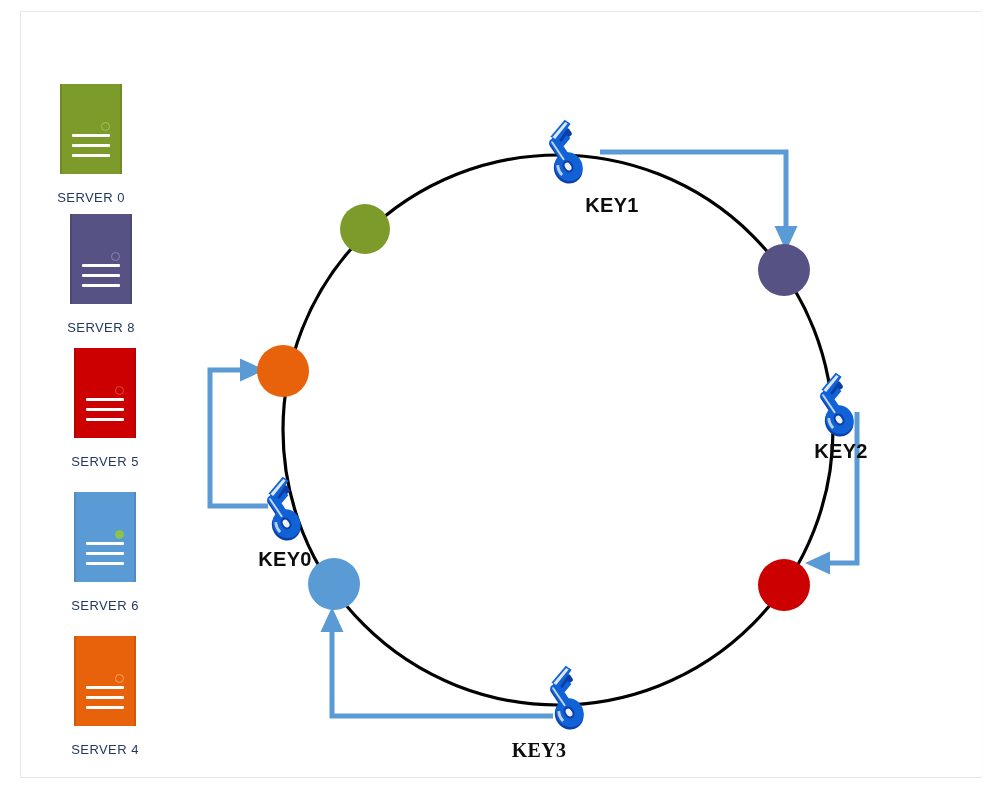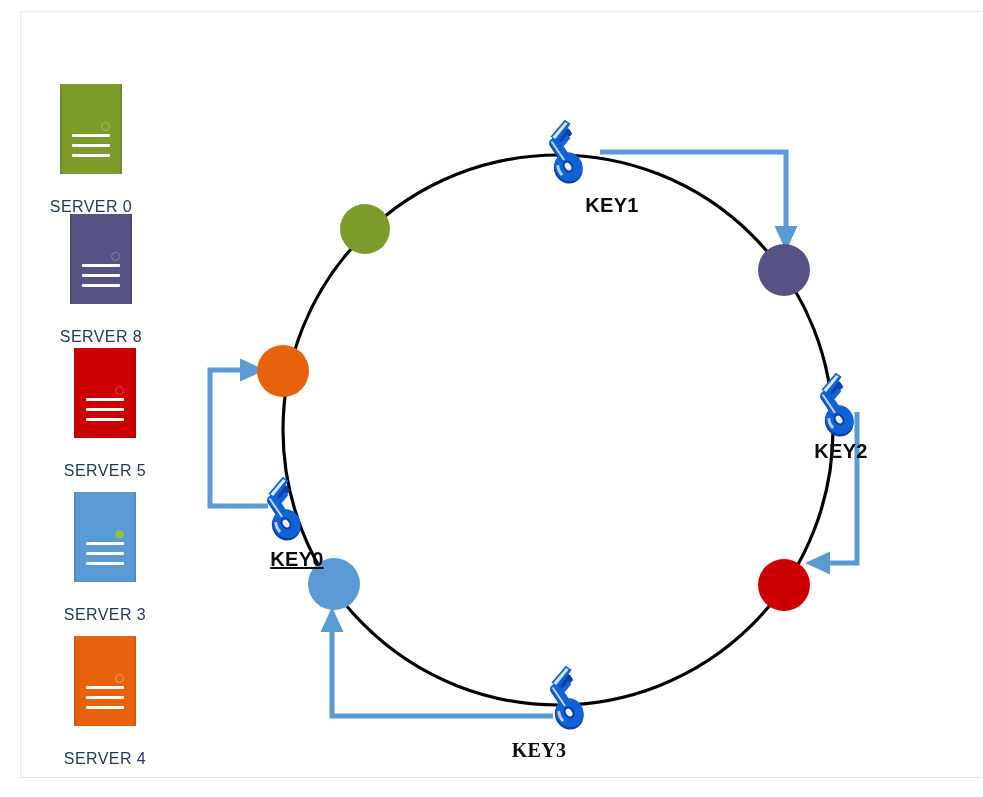--- a/index.html
+++ b/index.html
@@ -75,11 +75,11 @@
   }
   .server-label {
     font-family: "Liberation Sans", sans-serif;
-    font-size: 16px;
+    font-size: 13px;
     letter-spacing: 0.45px;
     color: #23395f;
     white-space: nowrap;
-    margin-top: 24px;
+    margin-top: 16px;
   }
 
   

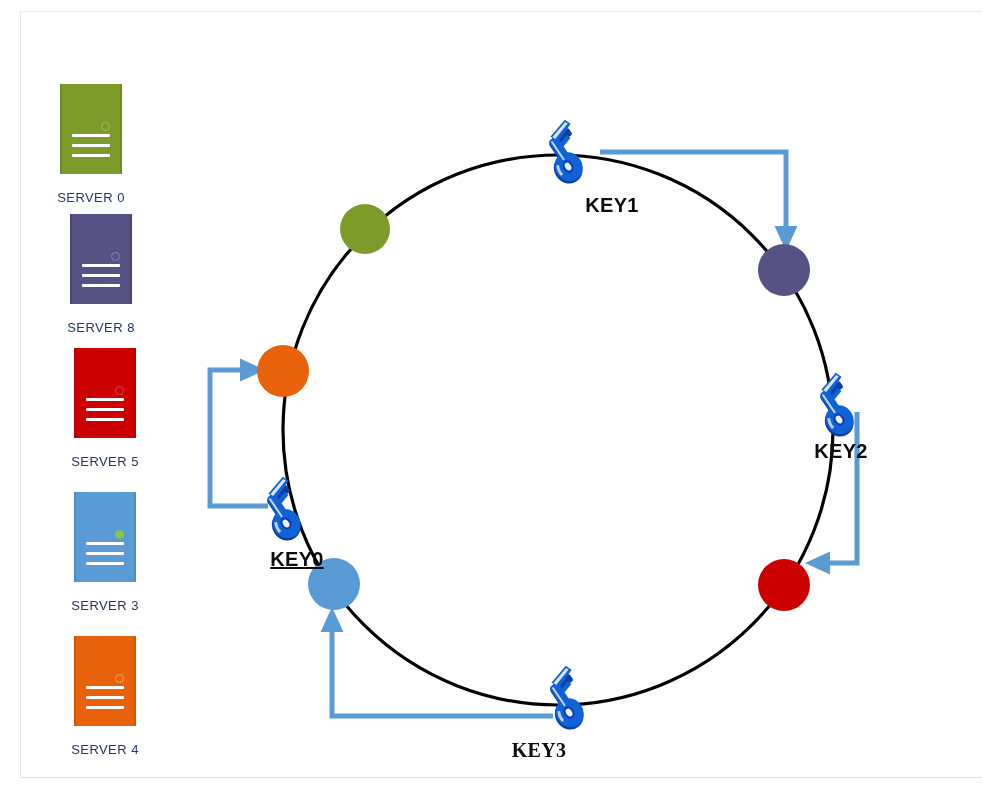--- a/index.html
+++ b/index.html
@@ -168,7 +168,7 @@
     </g>
   </svg>
       </div>
-      <div class="key-label" style="left: 297px; top: 548px; text-decoration: underline;">KEY0</div>
+      <div class="key-label" style="left: 285px; top: 548px;">KEY0</div>
       <div class="key-icon" title="KEY1 → SERVER 1" style="left: 568px; top: 155px;">
   <svg viewBox="0 0 76 76">
     <g transform="rotate(-34 38 38)">

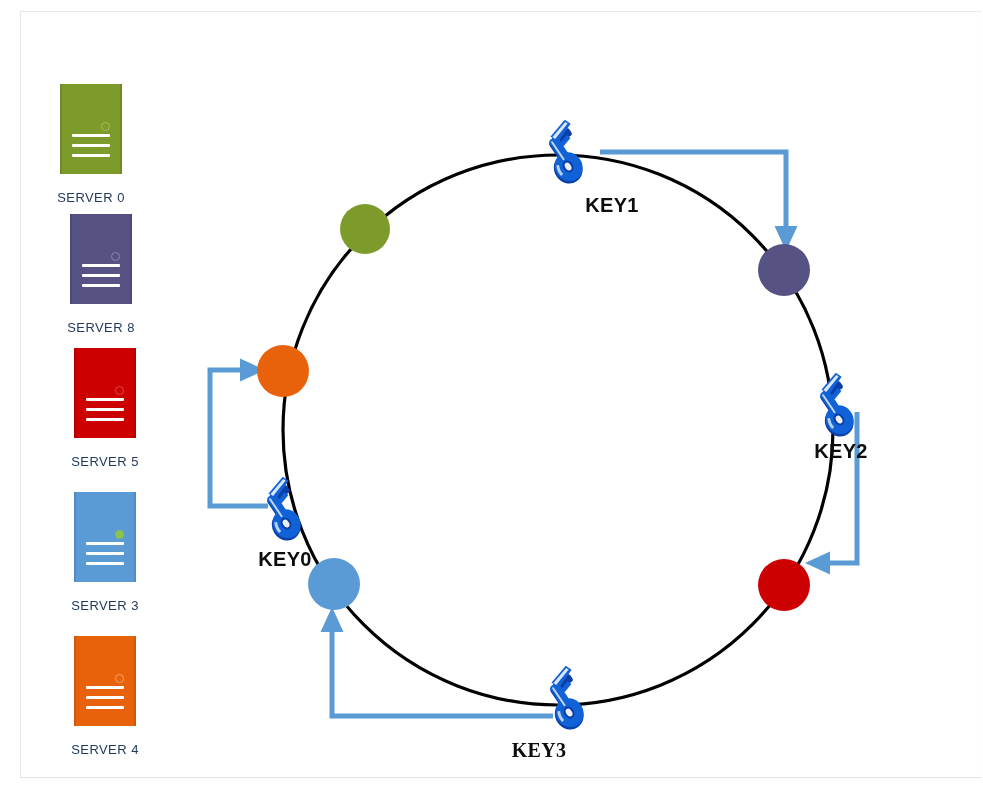--- a/index.html
+++ b/index.html
@@ -302,7 +302,7 @@
             <div class="server-bar" style="left: 12px; right: 12px; height: 3.5px; top: 59.5px;"></div>
             <div class="server-bar" style="left: 12px; right: 12px; height: 3.5px; top: 69.5px;"></div>
           </div>
-          <div class="server-label">SERVER 3</div>
+          <div class="server-label">SERVER 6</div>
         </div>
         <div class="server-entry" style="left: 56px; top: 636px; width: 98px;">
           <div class="server-icon" style="width: 62px; height: 90px; background: rgb(232, 98, 12);">

